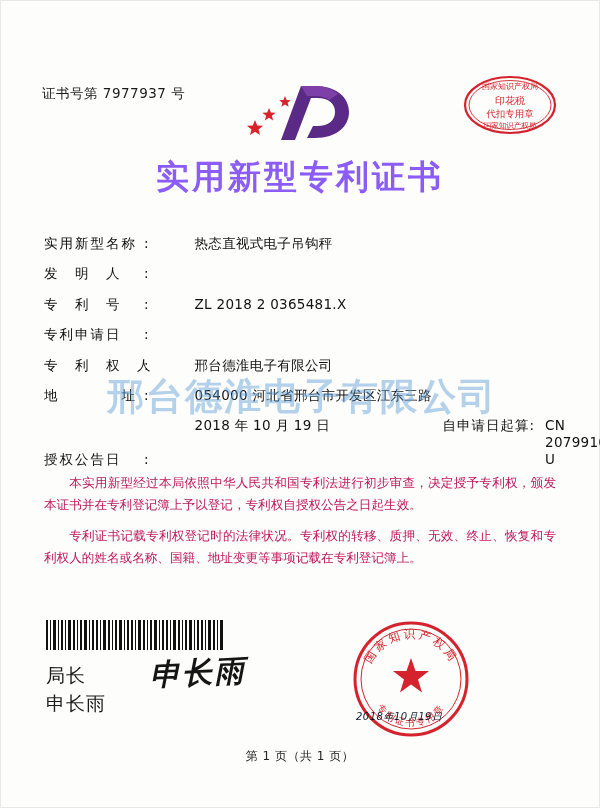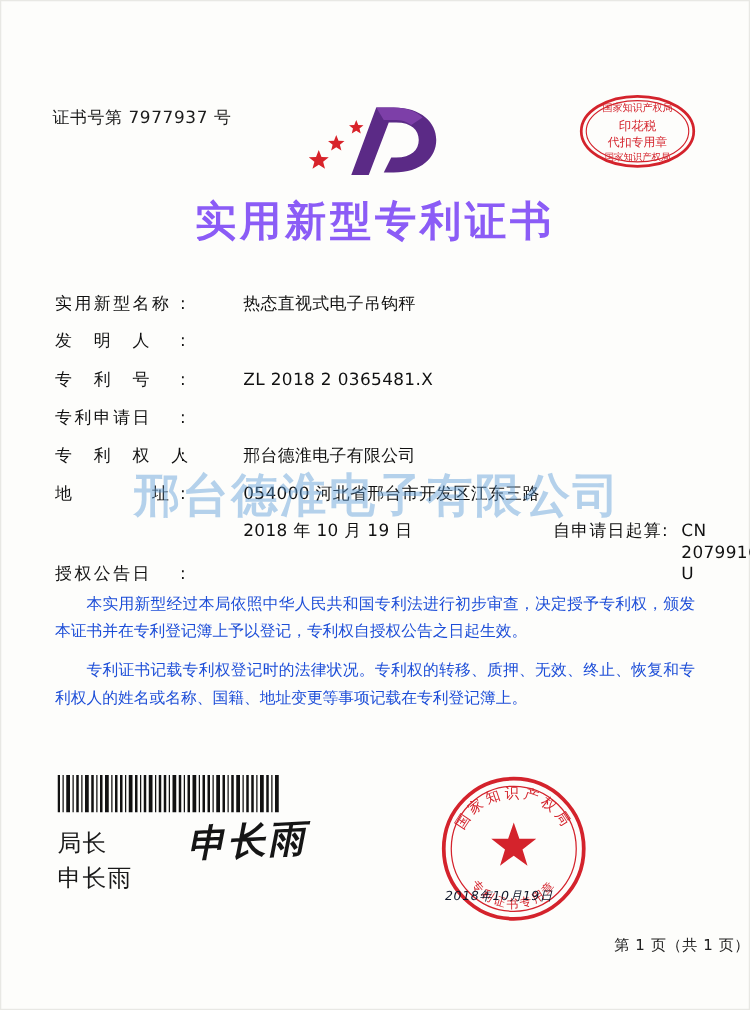--- a/index.html
+++ b/index.html
@@ -123,7 +123,7 @@
     font-size: 12.6px;
     line-height: 1.78;
     text-align: justify;
-    color: #1d4ed8;
+    color: #be185d;
   }
   .body-text p {
     margin: 0 0 8px 0;

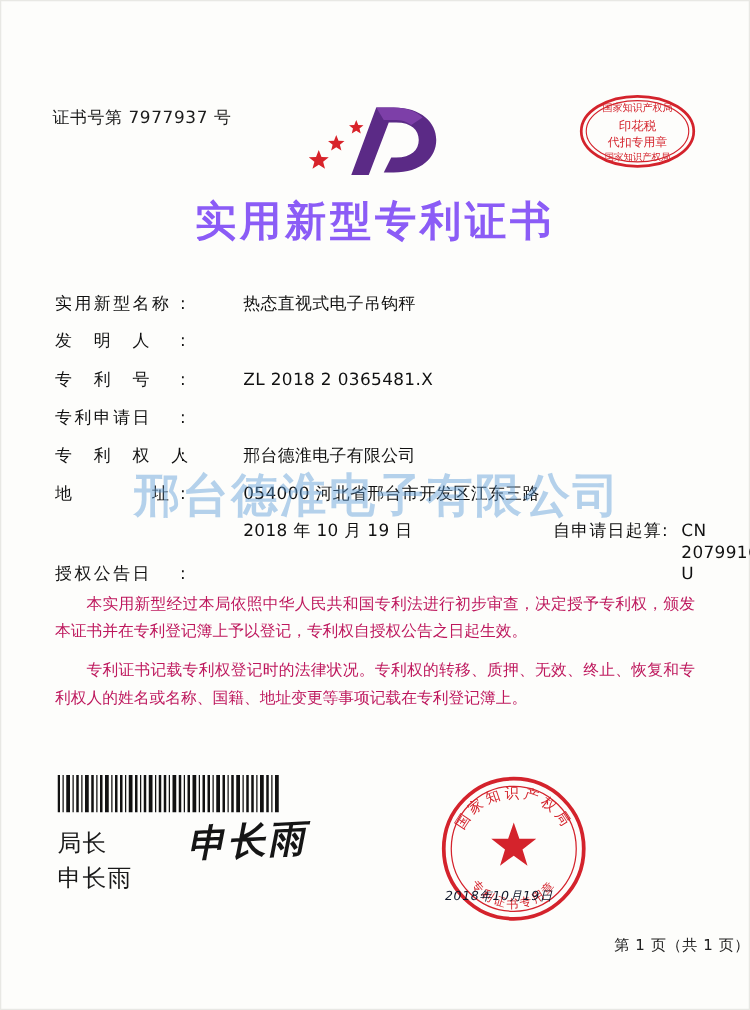--- a/index.html
+++ b/index.html
@@ -188,7 +188,7 @@
     left: 0;
     right: 0;
     top: 748px;
-    text-align: right;
+    text-align: center;
     font-size: 12px;
     color: #222;
     letter-spacing: 0.5px;

